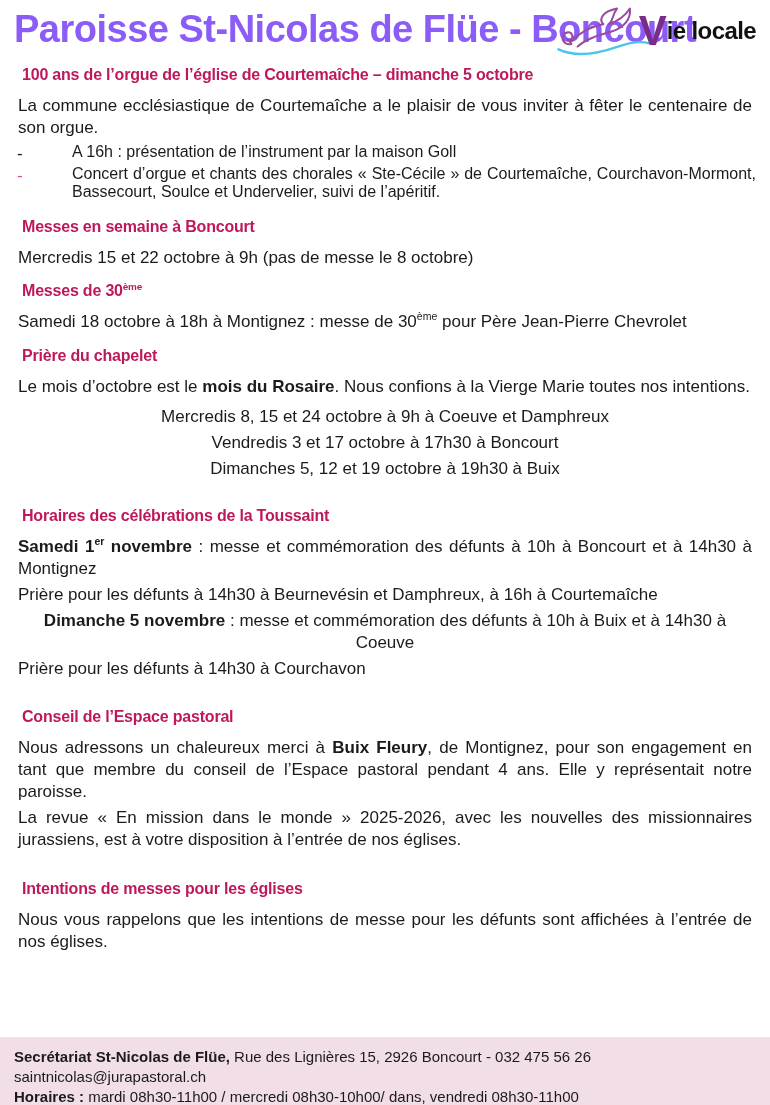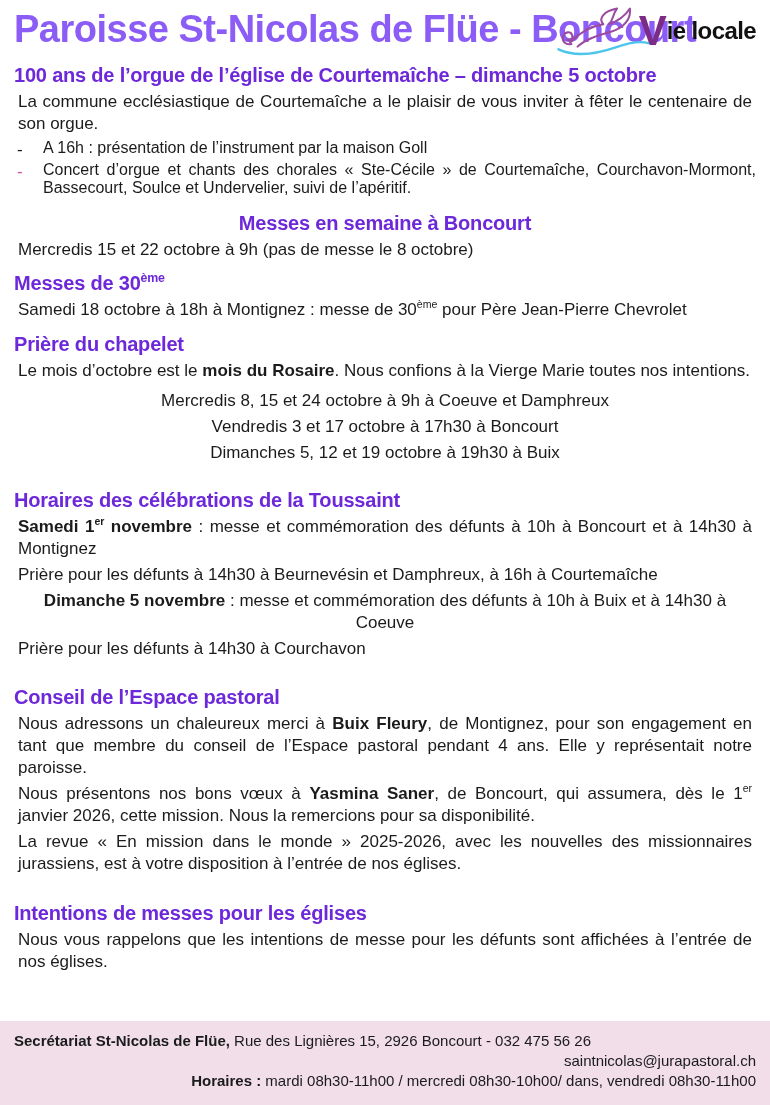--- a/index.html
+++ b/index.html
@@ -18,7 +18,7 @@
   .logo-v{font-size:42px;font-weight:bold;color:#7b2c87;line-height:48px;}
   .logo-rest{font-size:24px;font-weight:bold;color:#111111;line-height:48px;letter-spacing:-0.6px;}
   
-  .sec-h{font-size:20px;font-weight:bold;color:#6d28d9;margin:0;line-height:24px;letter-spacing:-0.2px;}
+  .sec-h{font-size:16px;font-weight:bold;color:#be185d;margin:8px;line-height:24px;letter-spacing:-0.2px;}
   p.body{font-size:17px;line-height:22px;margin:4px;}
   .justify{text-align:justify;}
   .bullets{margin-top:2px;}

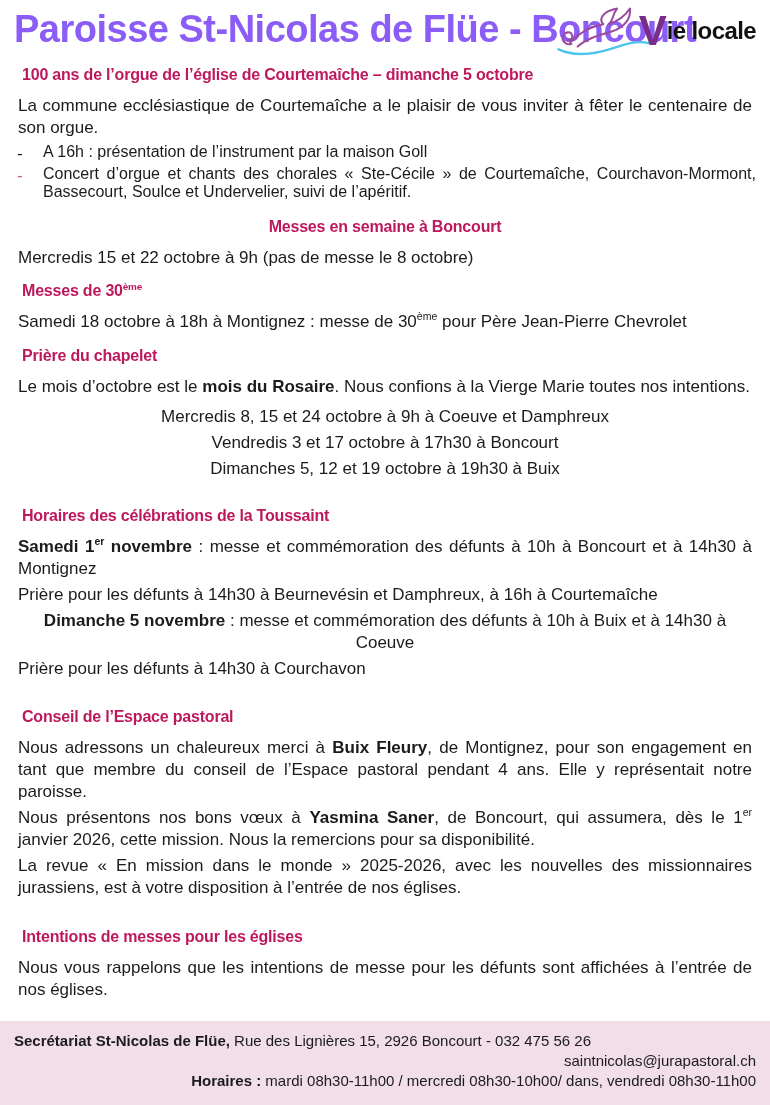--- a/index.html
+++ b/index.html
@@ -20,7 +20,7 @@
   
   .sec-h{font-size:16px;font-weight:bold;color:#be185d;margin:8px;line-height:24px;letter-spacing:-0.2px;}
   p.body{font-size:17px;line-height:22px;margin:4px;}
-  .justify{text-align:justify;}
+  .justify{text-align:justify;margin-left:29px;}
   .bullets{margin-top:2px;}
   .bullet{display:flex;}
   .bullet .dash{flex:0 0 26px;padding-left:3px;font-size:17px;line-height:22px;}

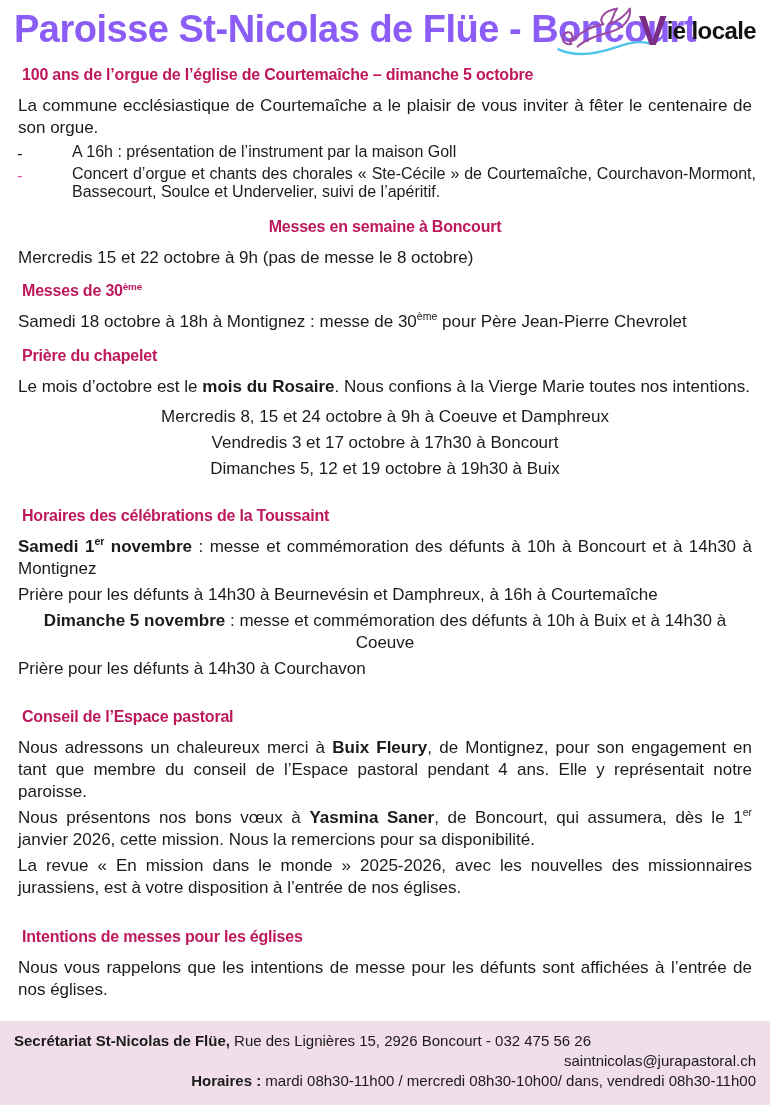--- a/index.html
+++ b/index.html
@@ -28,7 +28,7 @@
   .btext{flex:1;}
   .sup{font-size:62%;vertical-align:super;line-height:0;}
   .mt8{margin-top:8px;text-align:center;}  .mt10{margin-top:10px;} .mt11{margin-top:11px;}
-  .mt14{margin-top:14px;text-align:center;} .mt24{margin-top:24px;} .mt25{margin-top:25px;}
+  .mt14{margin-top:14px;} .mt24{margin-top:24px;} .mt25{margin-top:25px;}
   .mt26{margin-top:26px;} .mt28{margin-top:28px;}
   
   .footer{position:absolute;left:0;right:0;bottom:0;height:84px;background:#f1dee9;

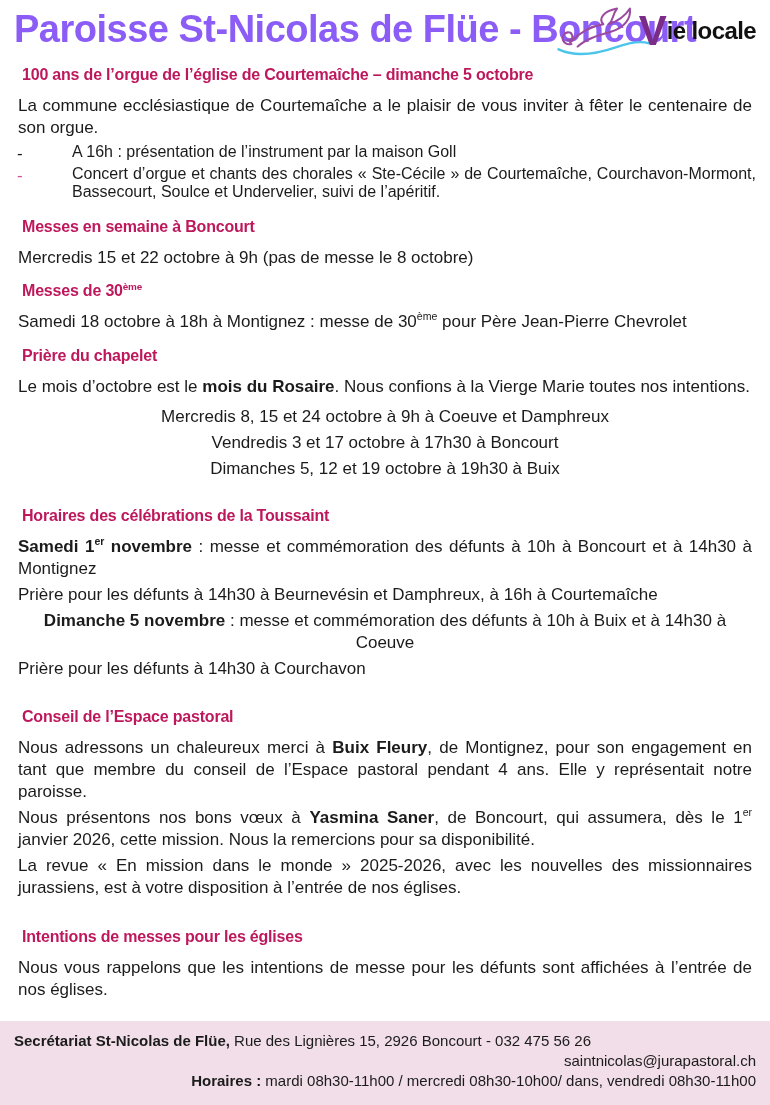--- a/index.html
+++ b/index.html
@@ -99,7 +99,6 @@
   <section>
     <h2 class="sec-h mt25">Conseil de l’Espace pastoral</h2>
     <p class="body justify"><span>Nous adressons un chaleureux merci à </span><b>Buix Fleury</b><span>, de Montignez, pour son engagement en tant que membre du conseil de l’Espace pastoral pendant 4 ans. Elle y représentait notre paroisse.</span></p>
-    <p class="body justify"><span>Nous présentons nos bons vœux à </span><b>Yasmina Saner</b><span>, de Boncourt, qui assumera, dès le 1</span><sup class="sup">er</sup><span> janvier 2026, cette mission. Nous la remercions pour sa disponibilité.</span></p>
   </section>
 
   <section>

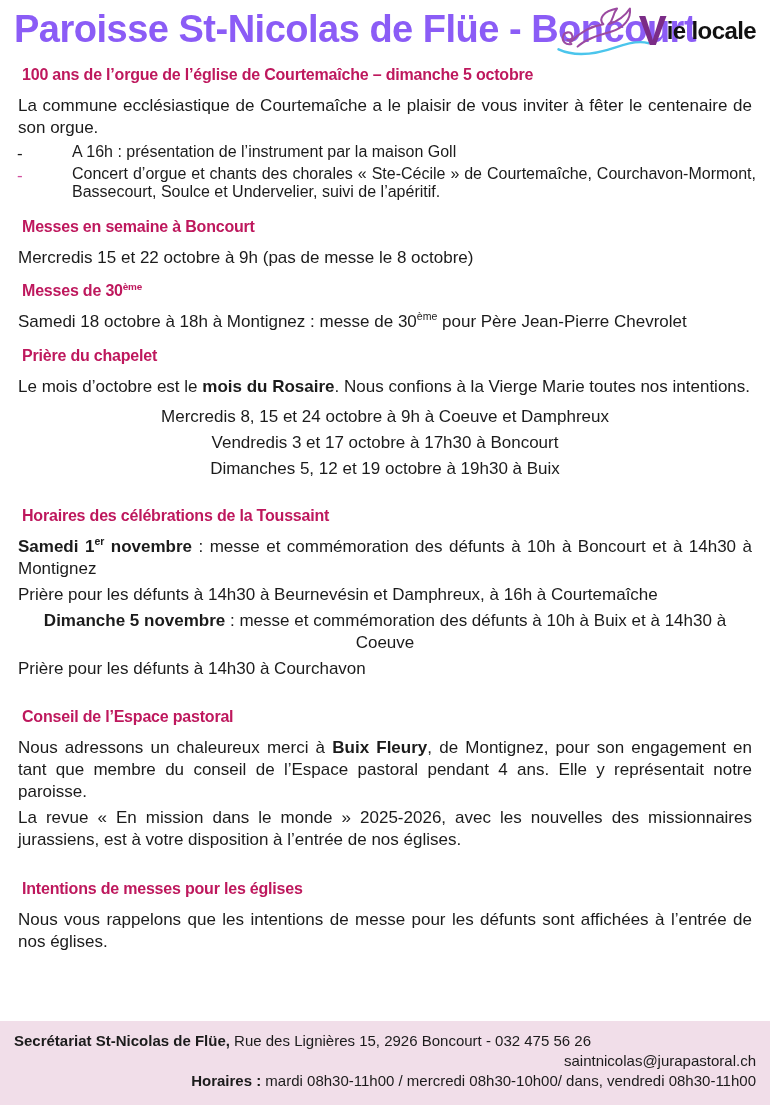--- a/index.html
+++ b/index.html
@@ -31,7 +31,7 @@
   .mt14{margin-top:14px;} .mt24{margin-top:24px;} .mt25{margin-top:25px;}
   .mt26{margin-top:26px;} .mt28{margin-top:28px;}
   
-  .footer{position:absolute;left:0;right:0;bottom:0;height:84px;background:#f1dee9;
+  .footer{position:absolute;left:0;right:0;bottom:0;height:68px;background:#f1dee9;
     box-sizing:border-box;padding:10px 14px 0 14px;font-size:15px;line-height:20px;}
   .footer .center{text-align:right;}
 </style>

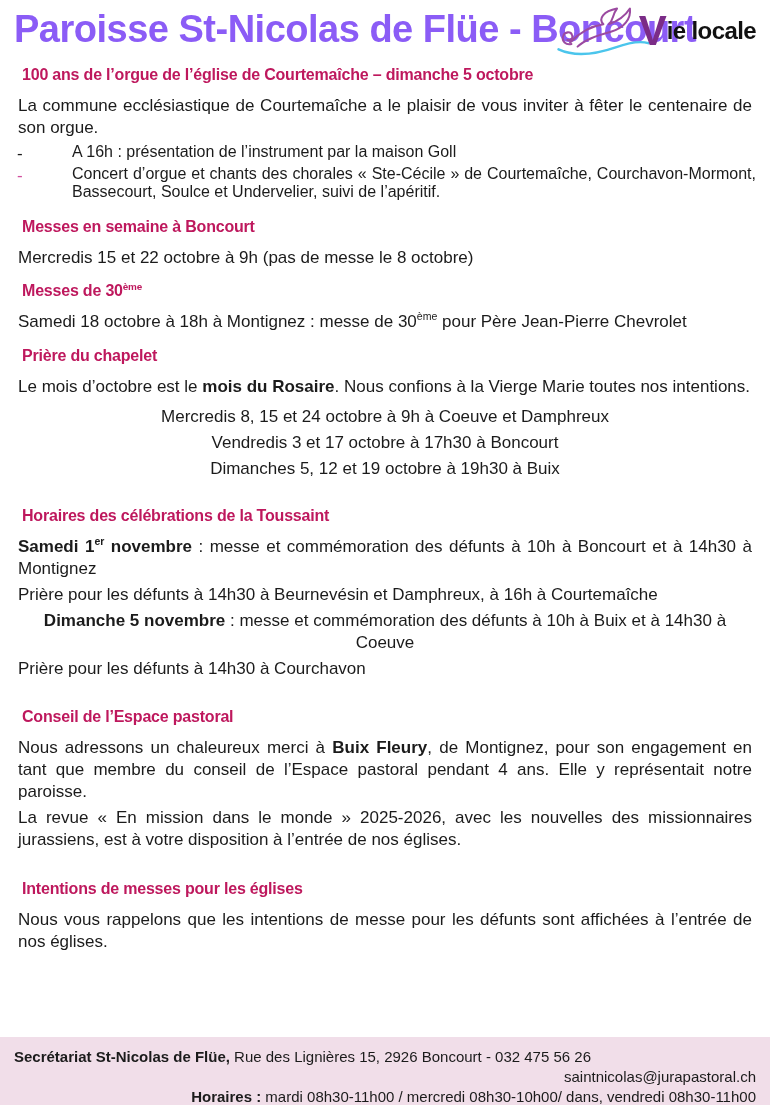--- a/index.html
+++ b/index.html
@@ -33,7 +33,7 @@
   
   .footer{position:absolute;left:0;right:0;bottom:0;height:68px;background:#f1dee9;
     box-sizing:border-box;padding:10px 14px 0 14px;font-size:15px;line-height:20px;}
-  .footer .center{text-align:right;}
+  .footer .center{text-align:left;}
 </style>
 </head>
 <body>

